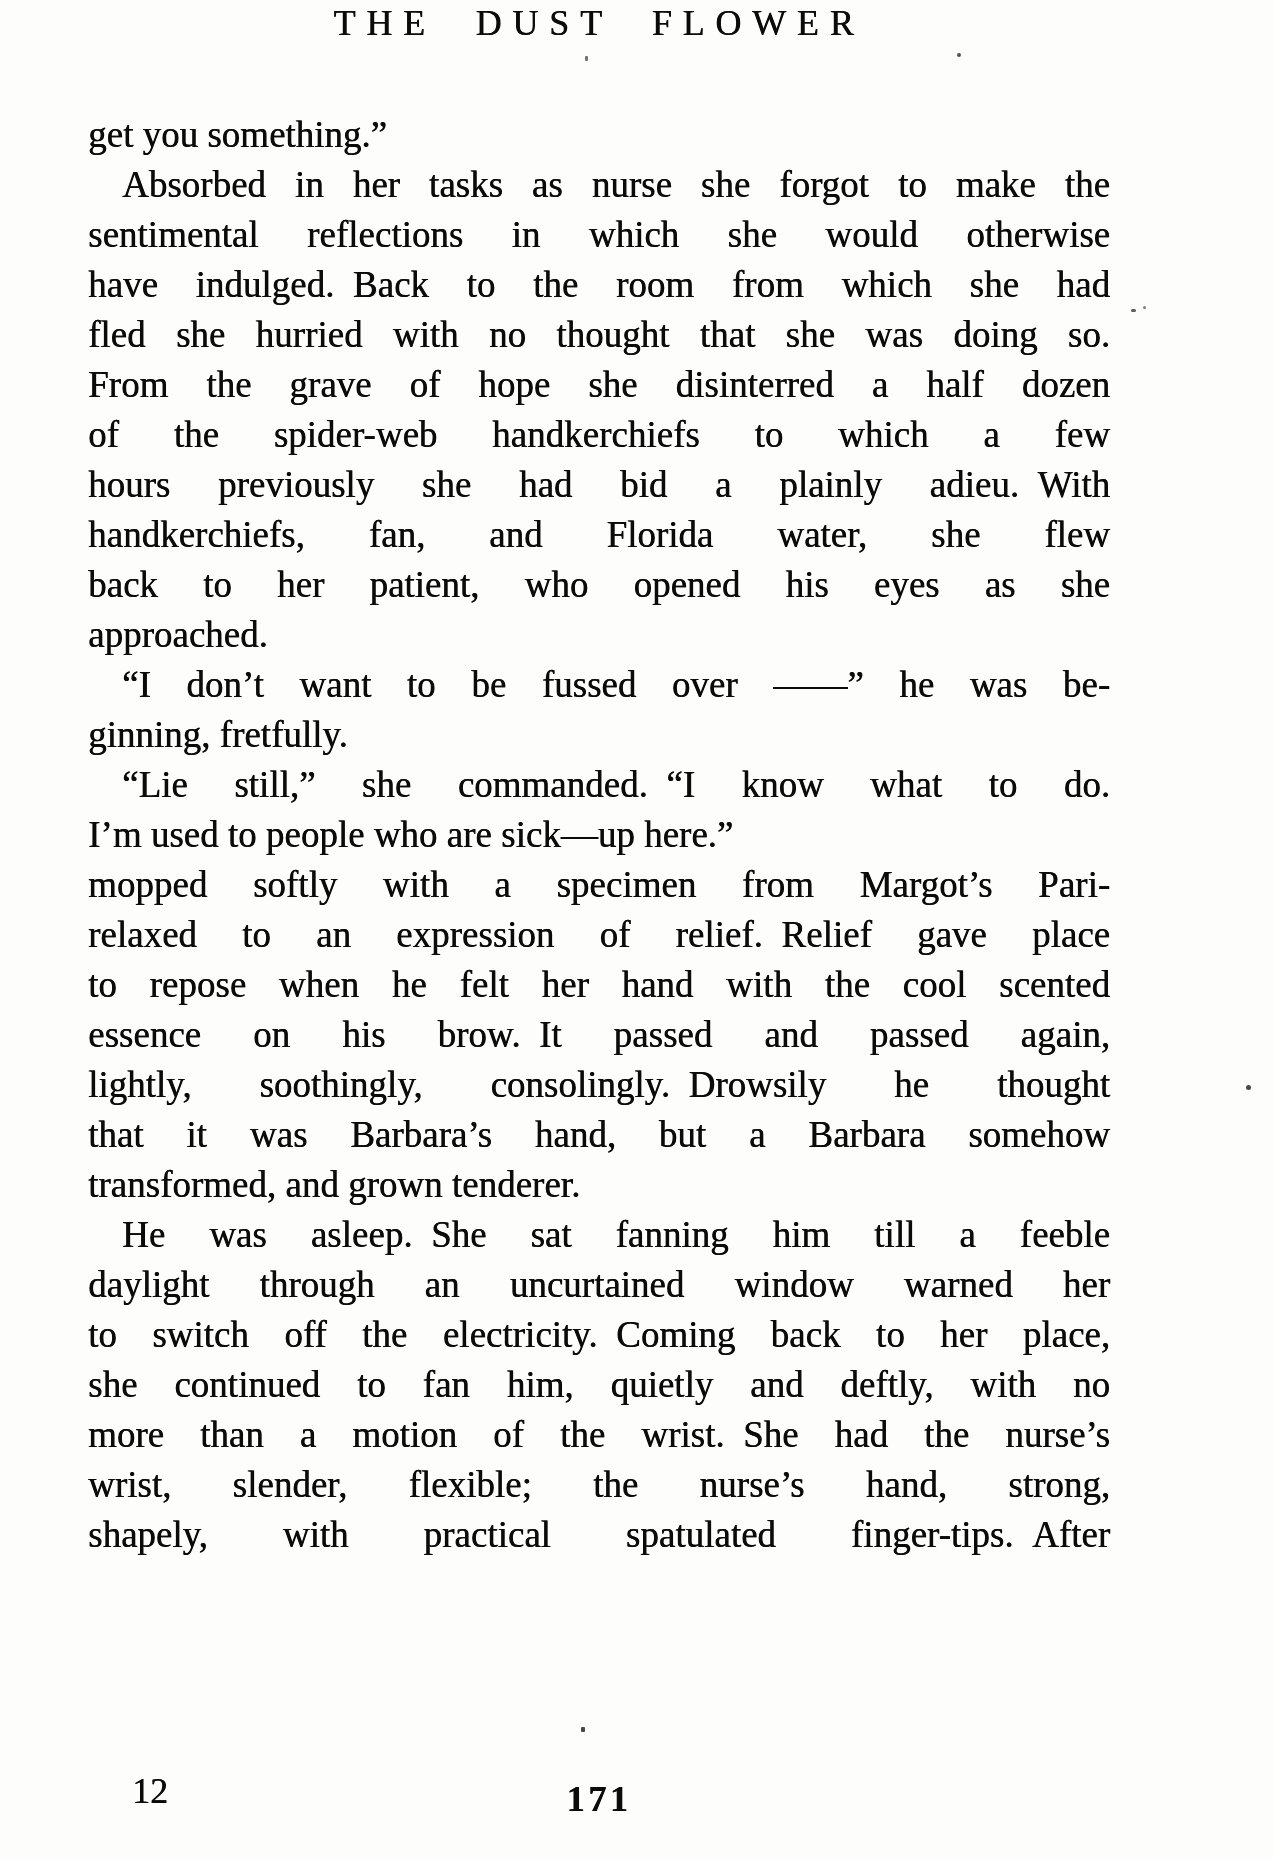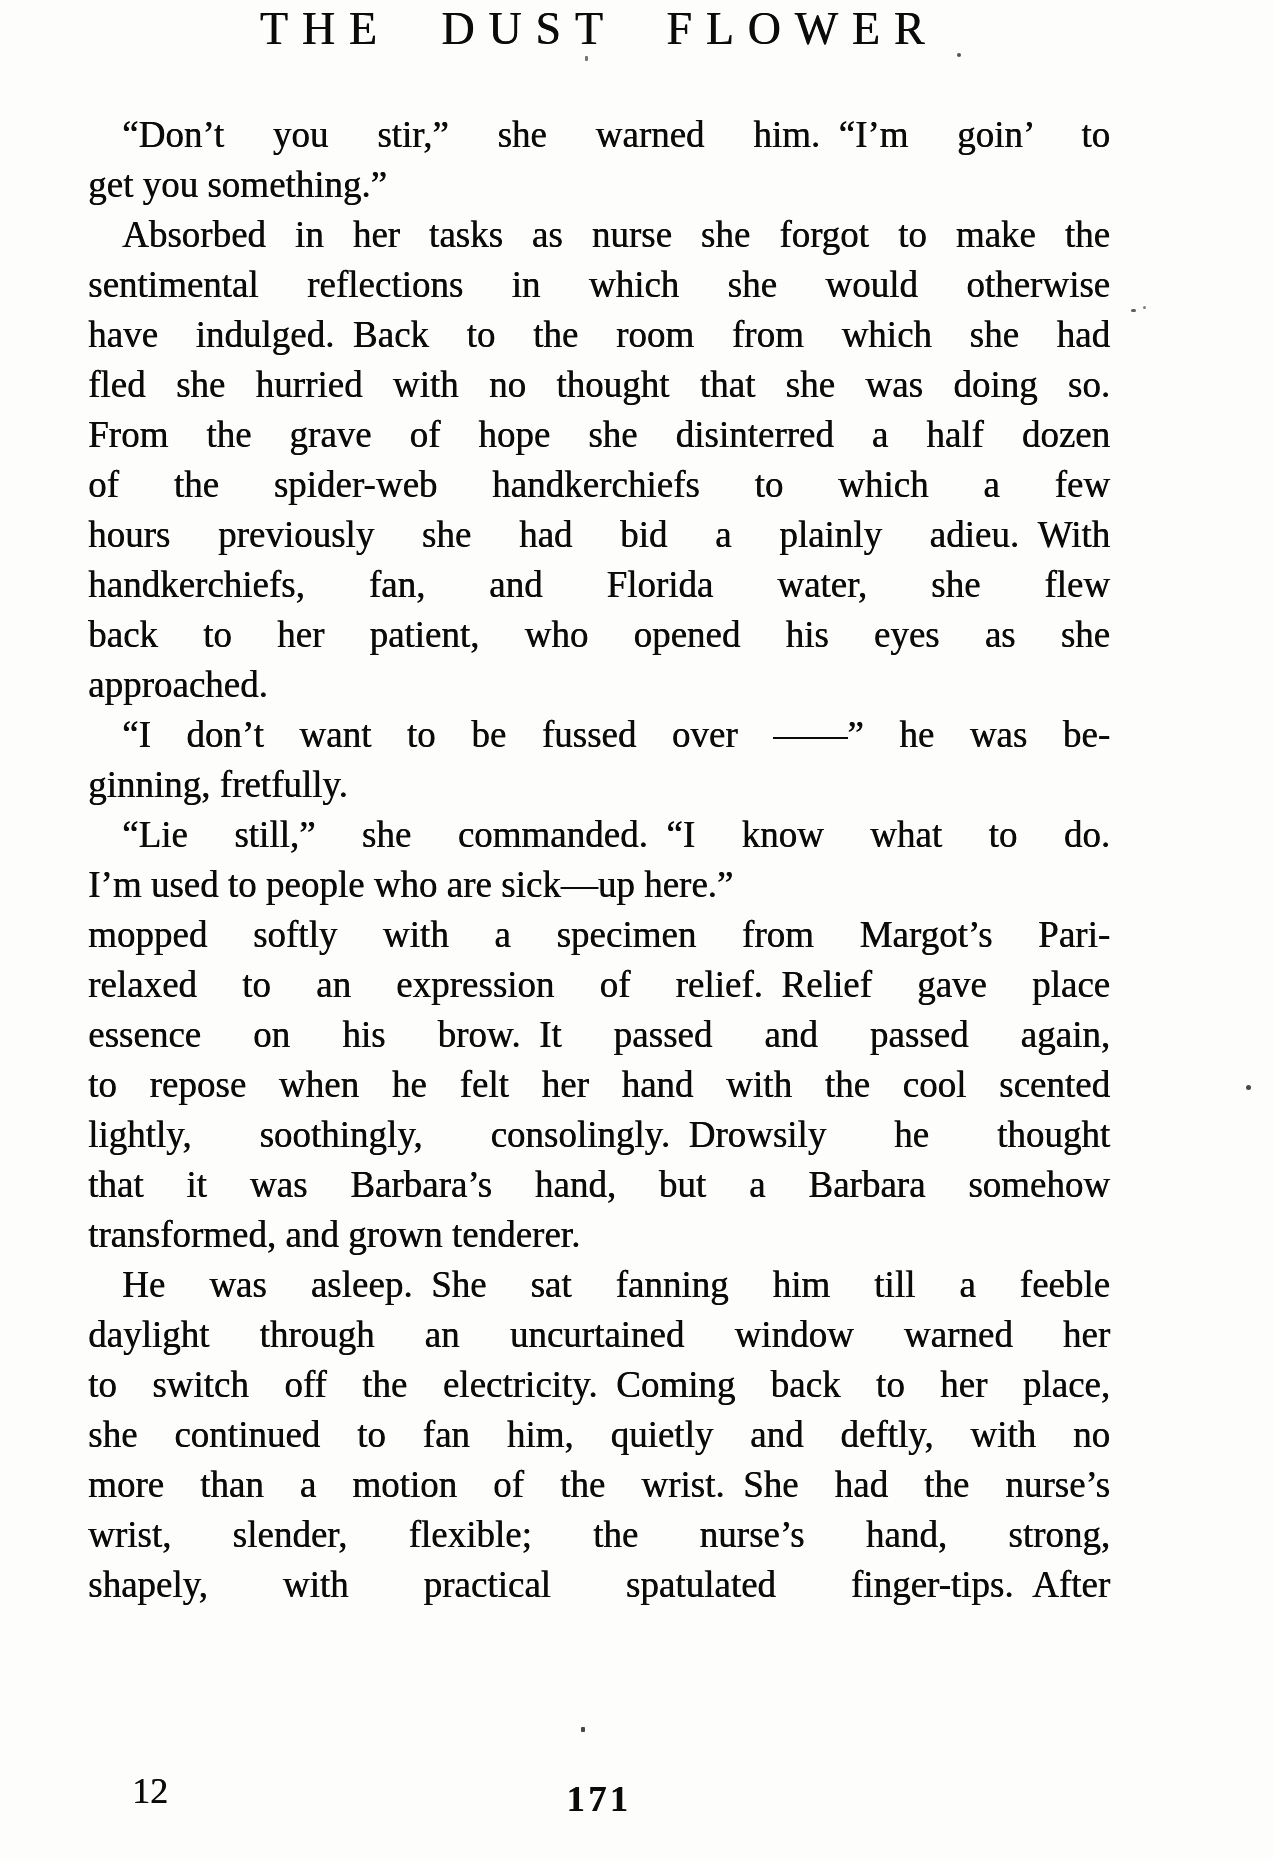--- a/index.html
+++ b/index.html
@@ -23,7 +23,7 @@
     left: 88px;
     width: 1022px;
     text-align: center;
-    font-size: 46px;
+    font-size: 36px;
     font-weight: normal;
     letter-spacing: 0.30em;
     word-spacing: 0.55em;

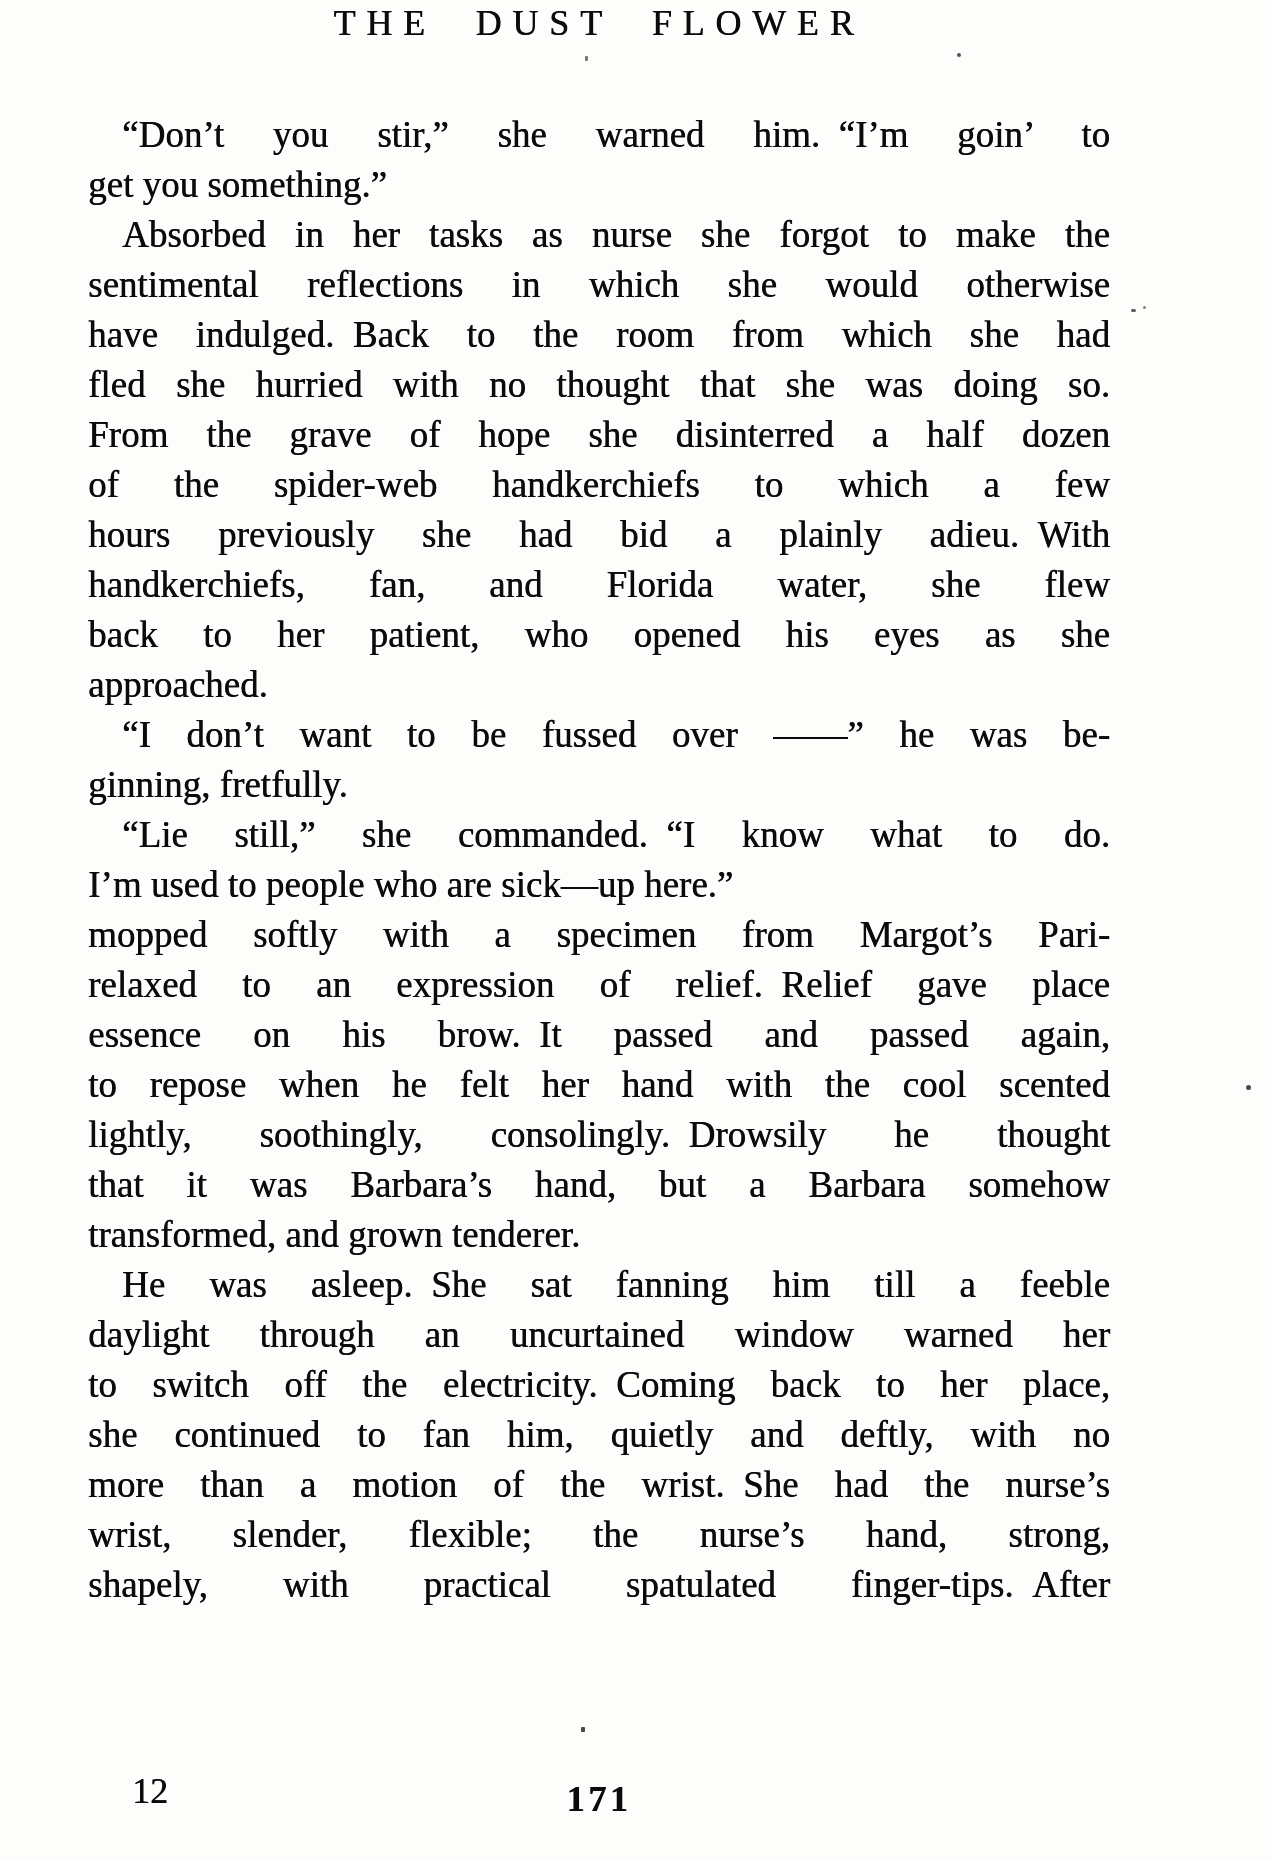--- a/index.html
+++ b/index.html
@@ -96,7 +96,6 @@
 
   <main class="text-block">
     <div>
-        <div class="line indent">“Don’t you stir,” she warned him. “I’m goin’ to</div>
         <div class="line para-end">get you something.”</div>
         <div class="line indent">Absorbed in her tasks as nurse she forgot to make the</div>
         <div class="line">sentimental reflections in which she would otherwise</div>

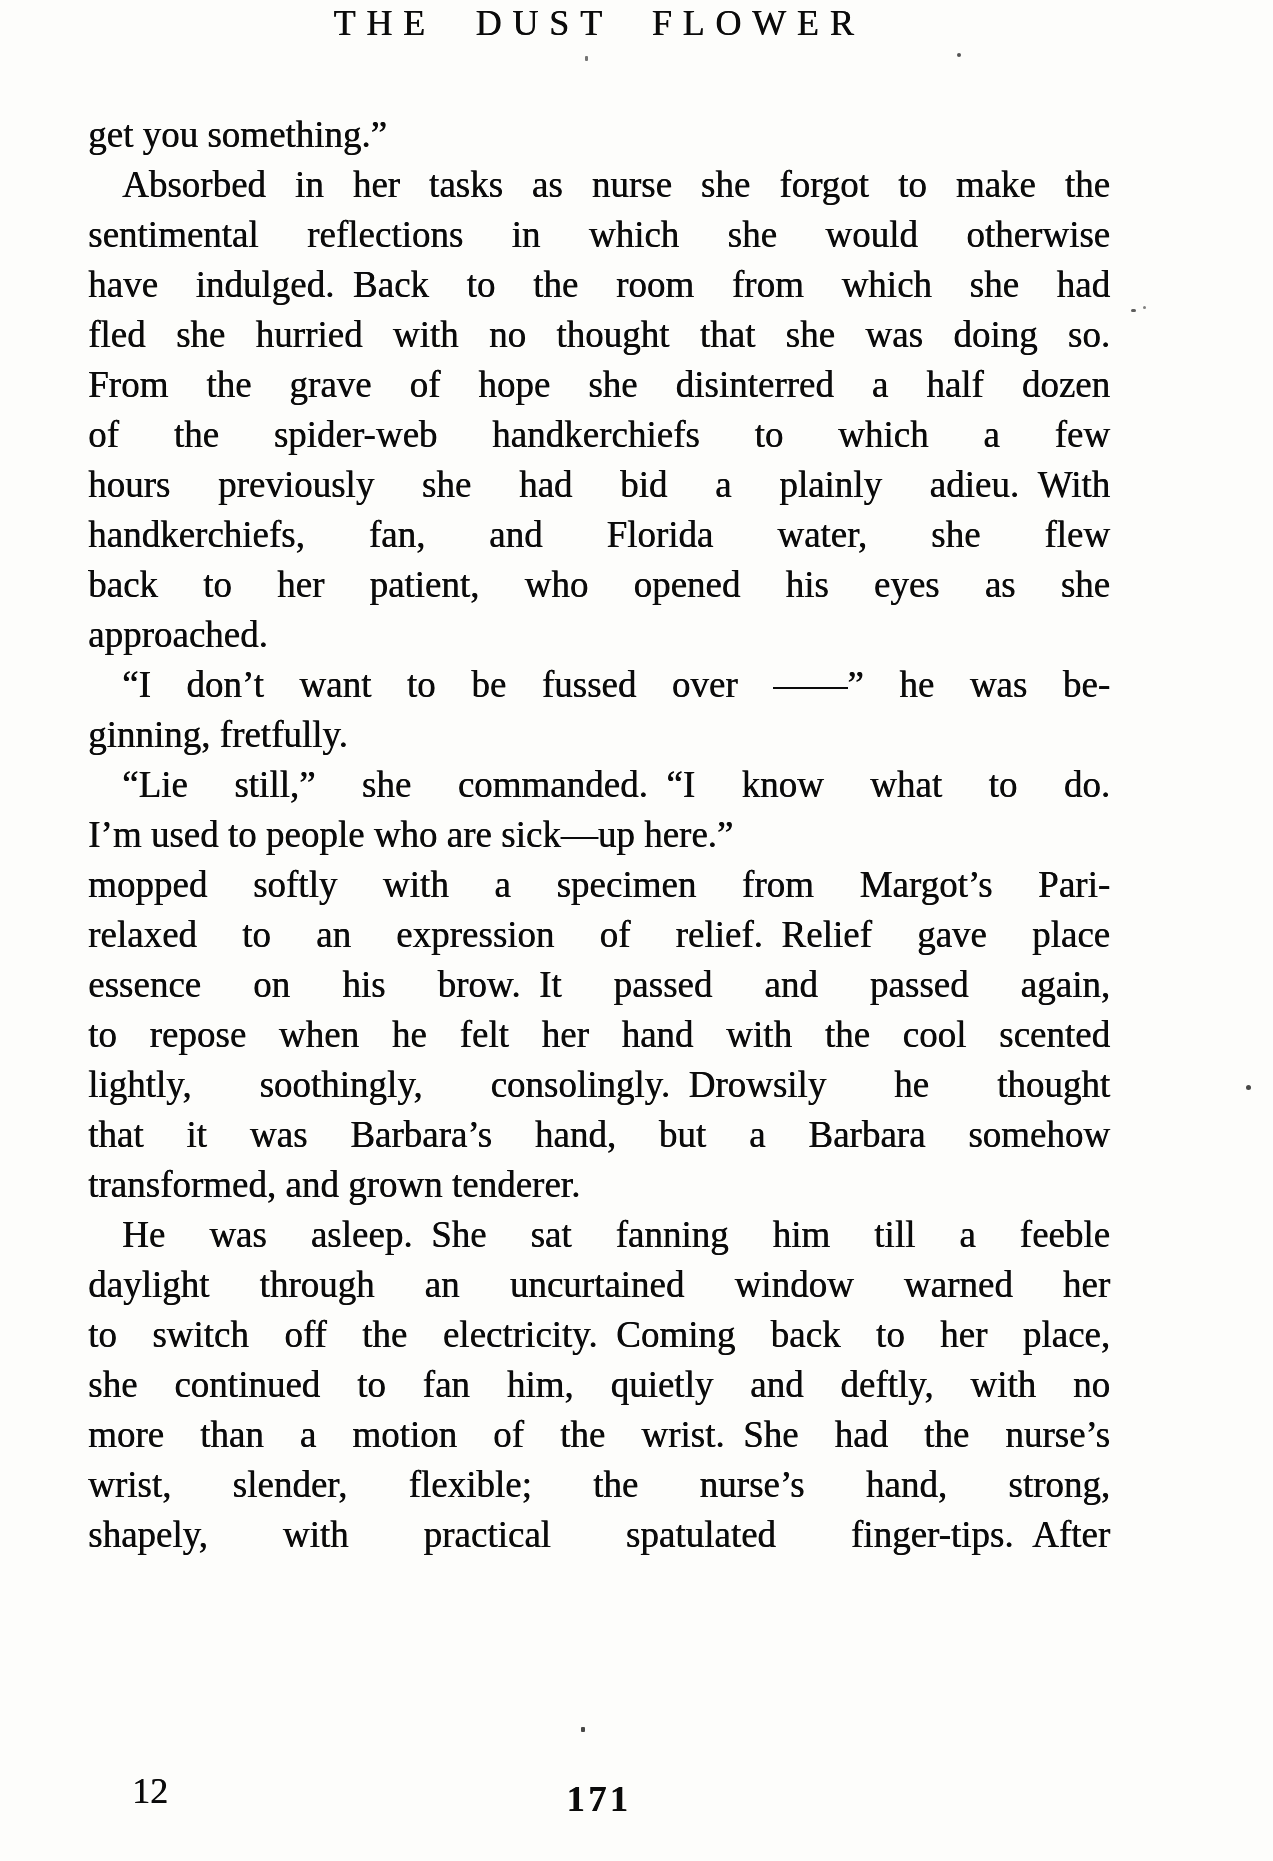--- a/index.html
+++ b/index.html
@@ -113,8 +113,8 @@
         <div class="line para-end">I’m used to people who are sick—up here.”</div>
         <div class="line">mopped softly with a specimen from Margot’s Pari-</div>
         <div class="line">relaxed to an expression of relief. Relief gave place</div>
+        <div class="line">to repose when he felt her hand with the cool scented</div>
         <div class="line">essence on his brow. It passed and passed again,</div>
-        <div class="line">to repose when he felt her hand with the cool scented</div>
         <div class="line">lightly, soothingly, consolingly. Drowsily he thought</div>
         <div class="line">that it was Barbara’s hand, but a Barbara somehow</div>
         <div class="line para-end">transformed, and grown tenderer.</div>

